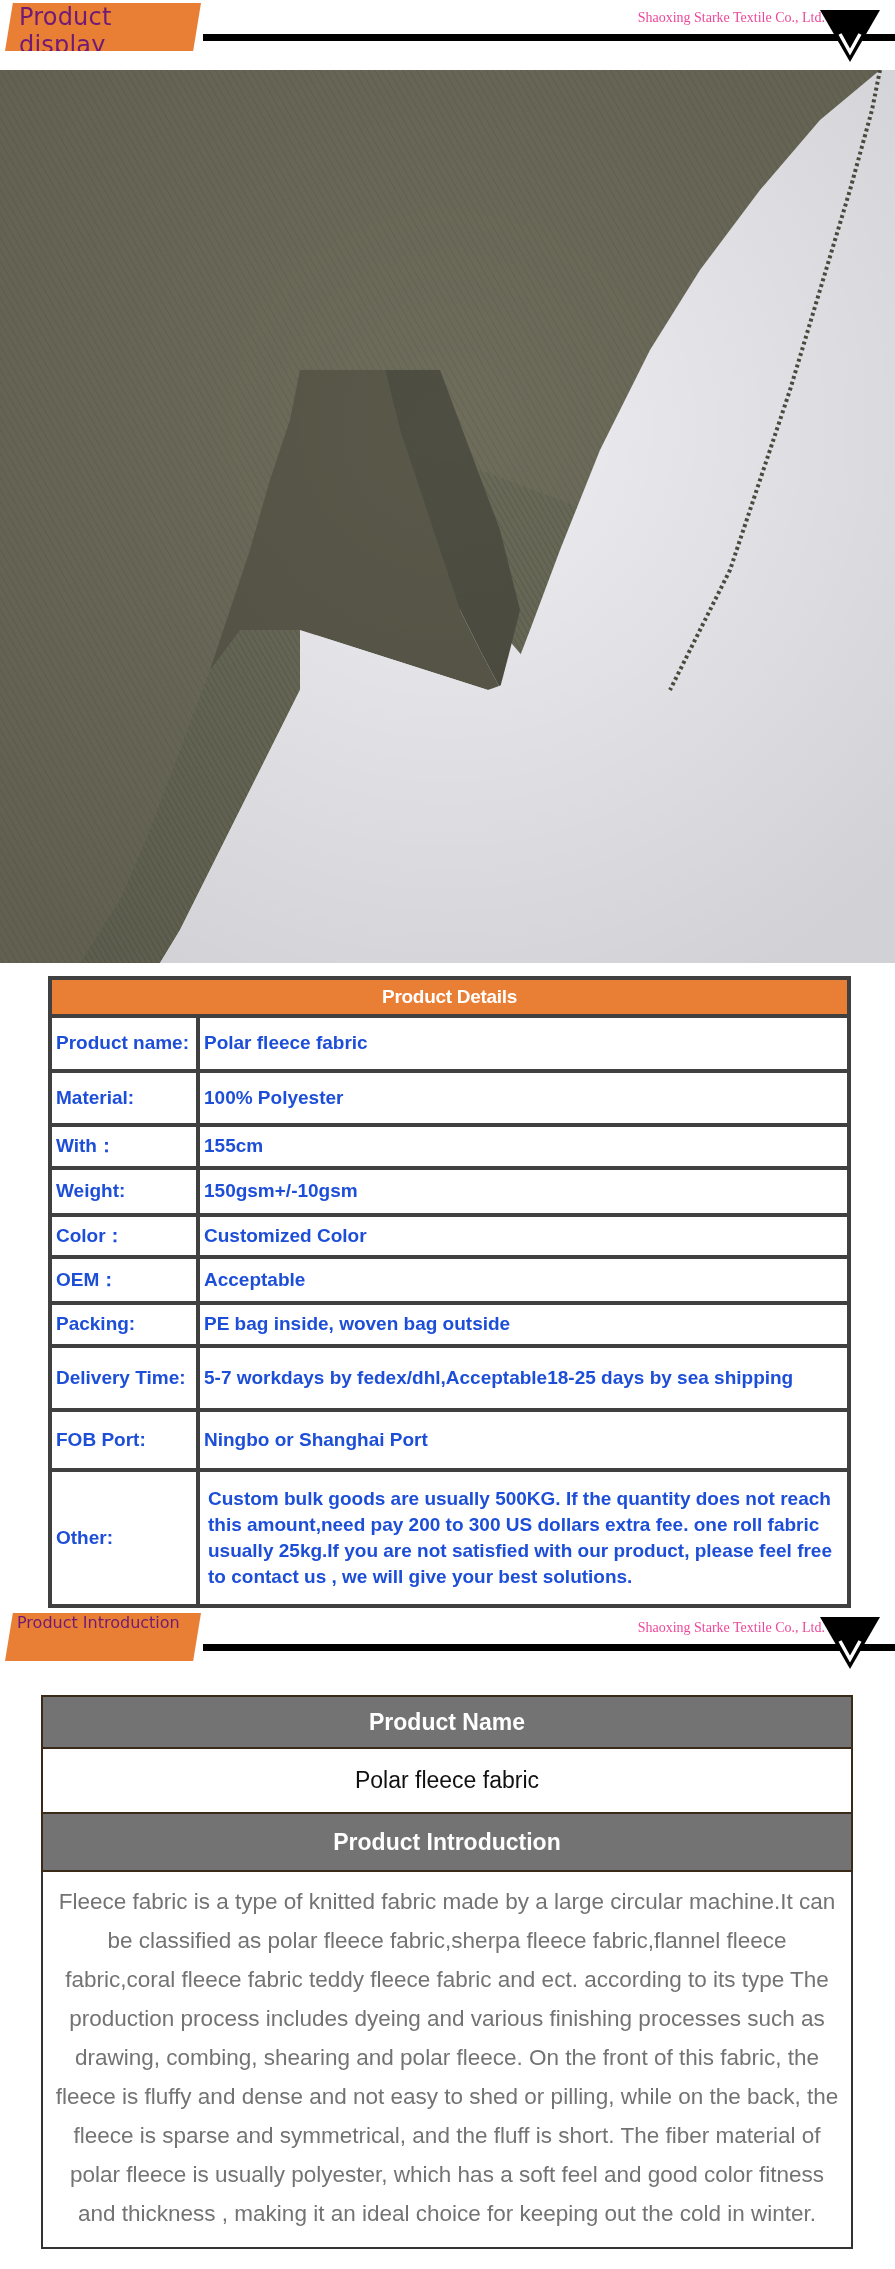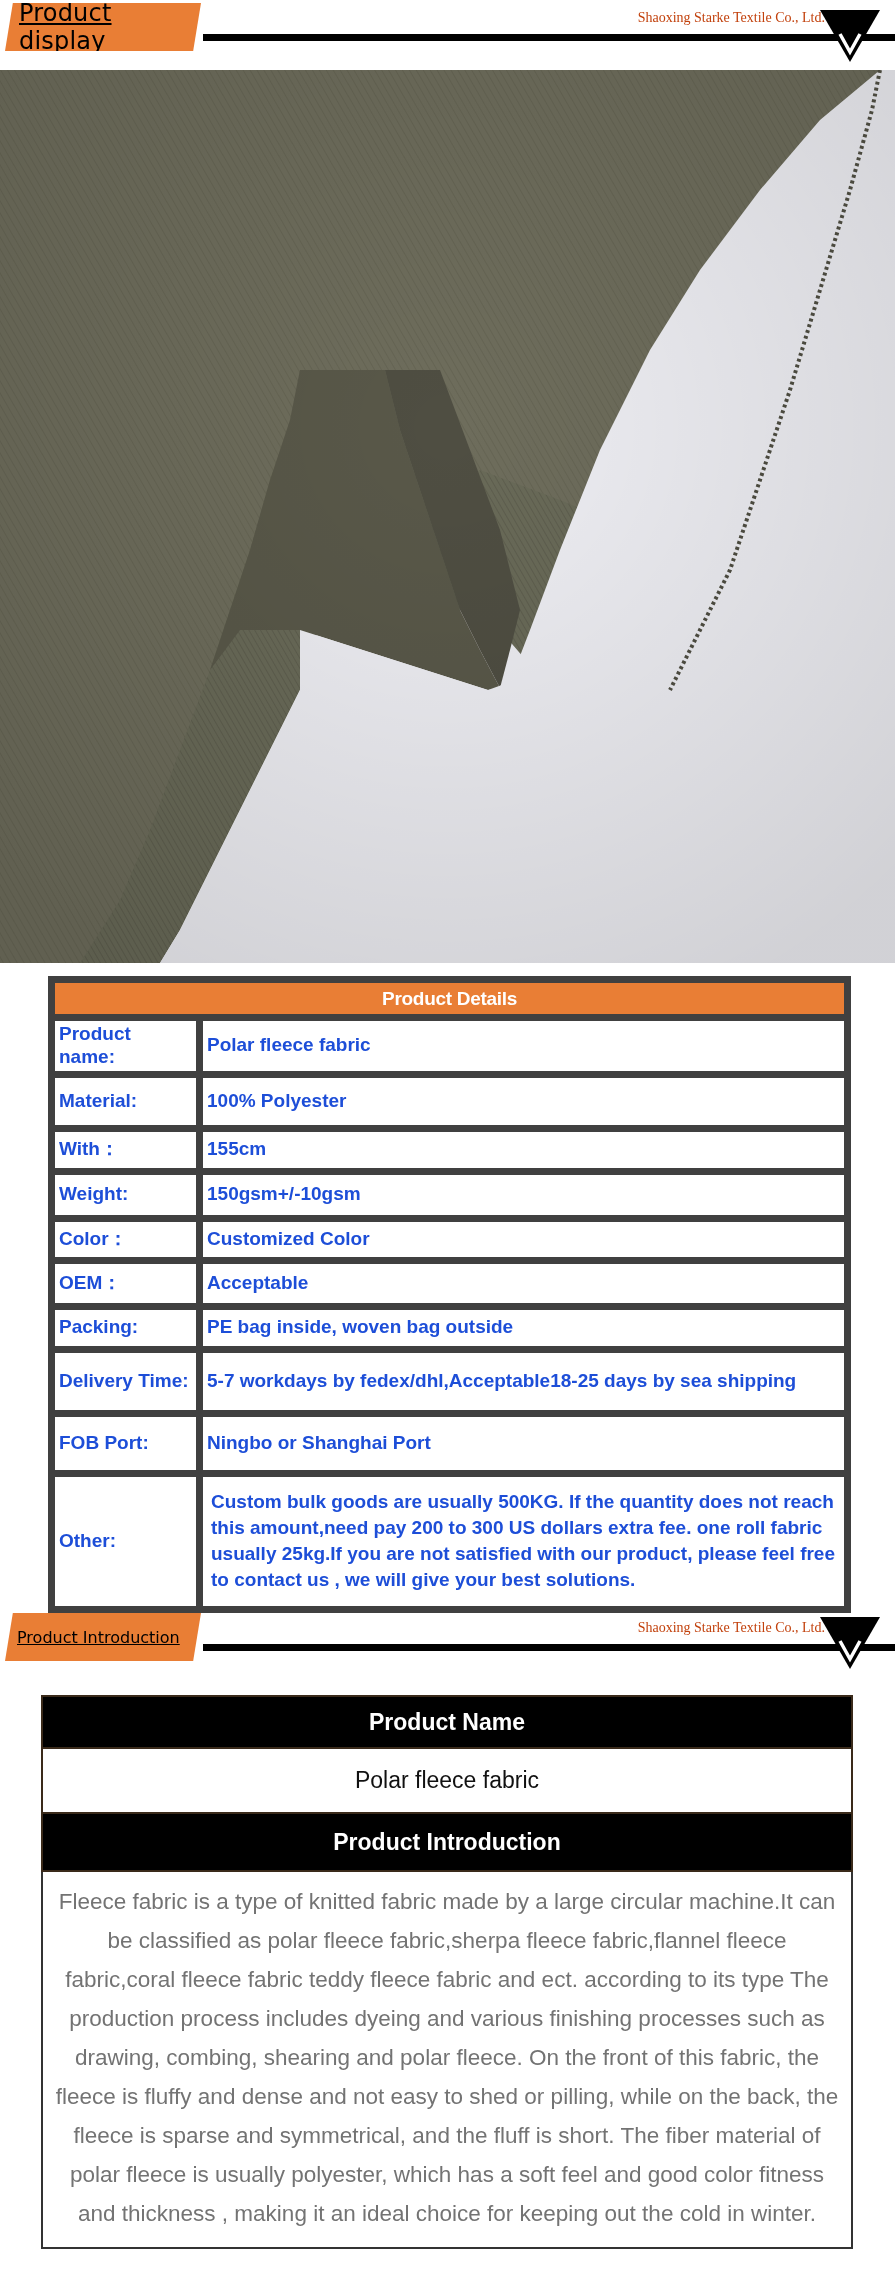--- a/index.html
+++ b/index.html
@@ -11,8 +11,8 @@
     position: absolute; left: 5px; top: 0; width: 196px; height: 48px;
     background: #e97e35;
     clip-path: polygon(4% 0, 100% 0, 96% 100%, 0 100%);
-    color: #000000; font-family: "DejaVu Sans", sans-serif;
-    display: flex; align-items: center; padding-left: 14px; text-decoration: underline;
+    color: #701a75; font-family: "DejaVu Sans", sans-serif;
+    display: flex; padding-left: 14px;
   }
   .banner.big { font-size: 24px; letter-spacing: 0.2px; }
   .banner.small { font-size: 16px; padding-left: 12px; }

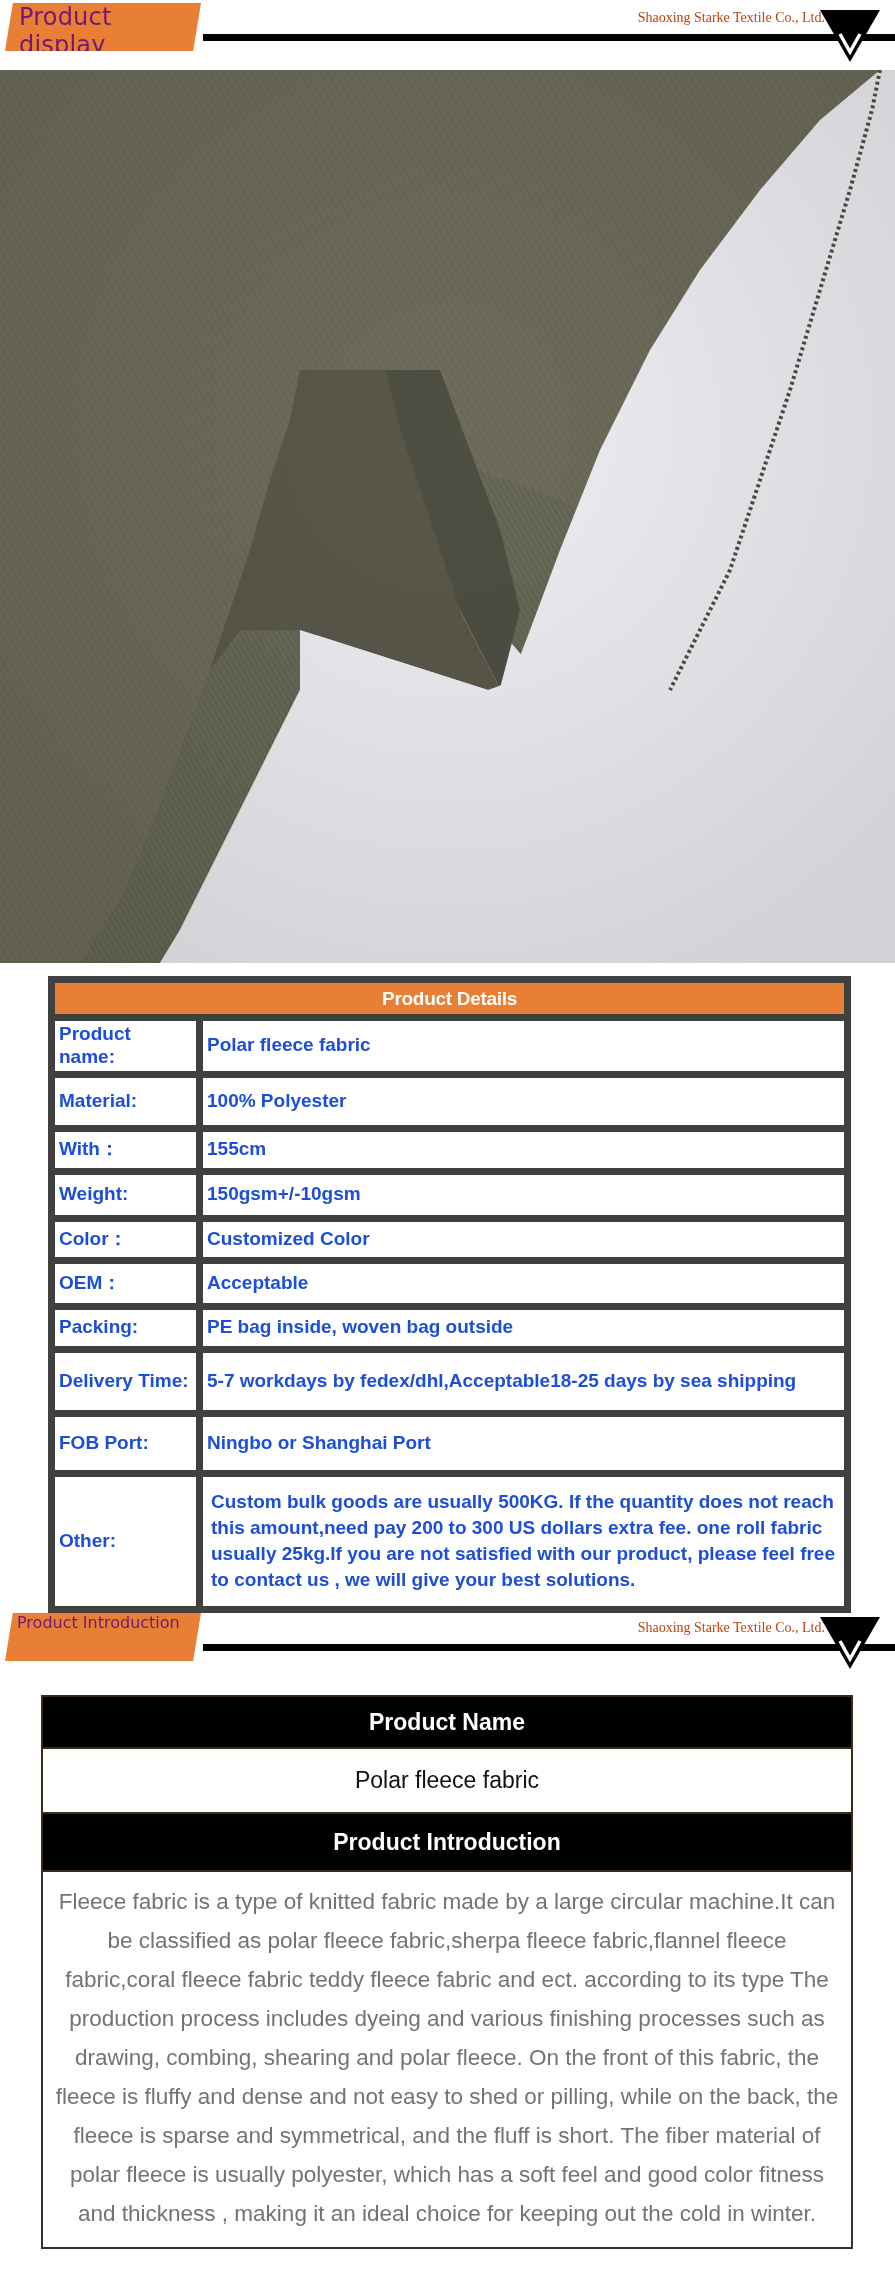--- a/index.html
+++ b/index.html
@@ -19,7 +19,7 @@
   .rule { position: absolute; left: 203px; right: 0; height: 7px; background: #000; }
   .company {
     position: absolute; right: 70px; font-family: "Liberation Serif", serif;
-    font-size: 14px; color: #c2410c;
+    font-size: 14px; color: #ec4899;
   }
   .logo { position: absolute; width: 64px; height: 52px; }
 

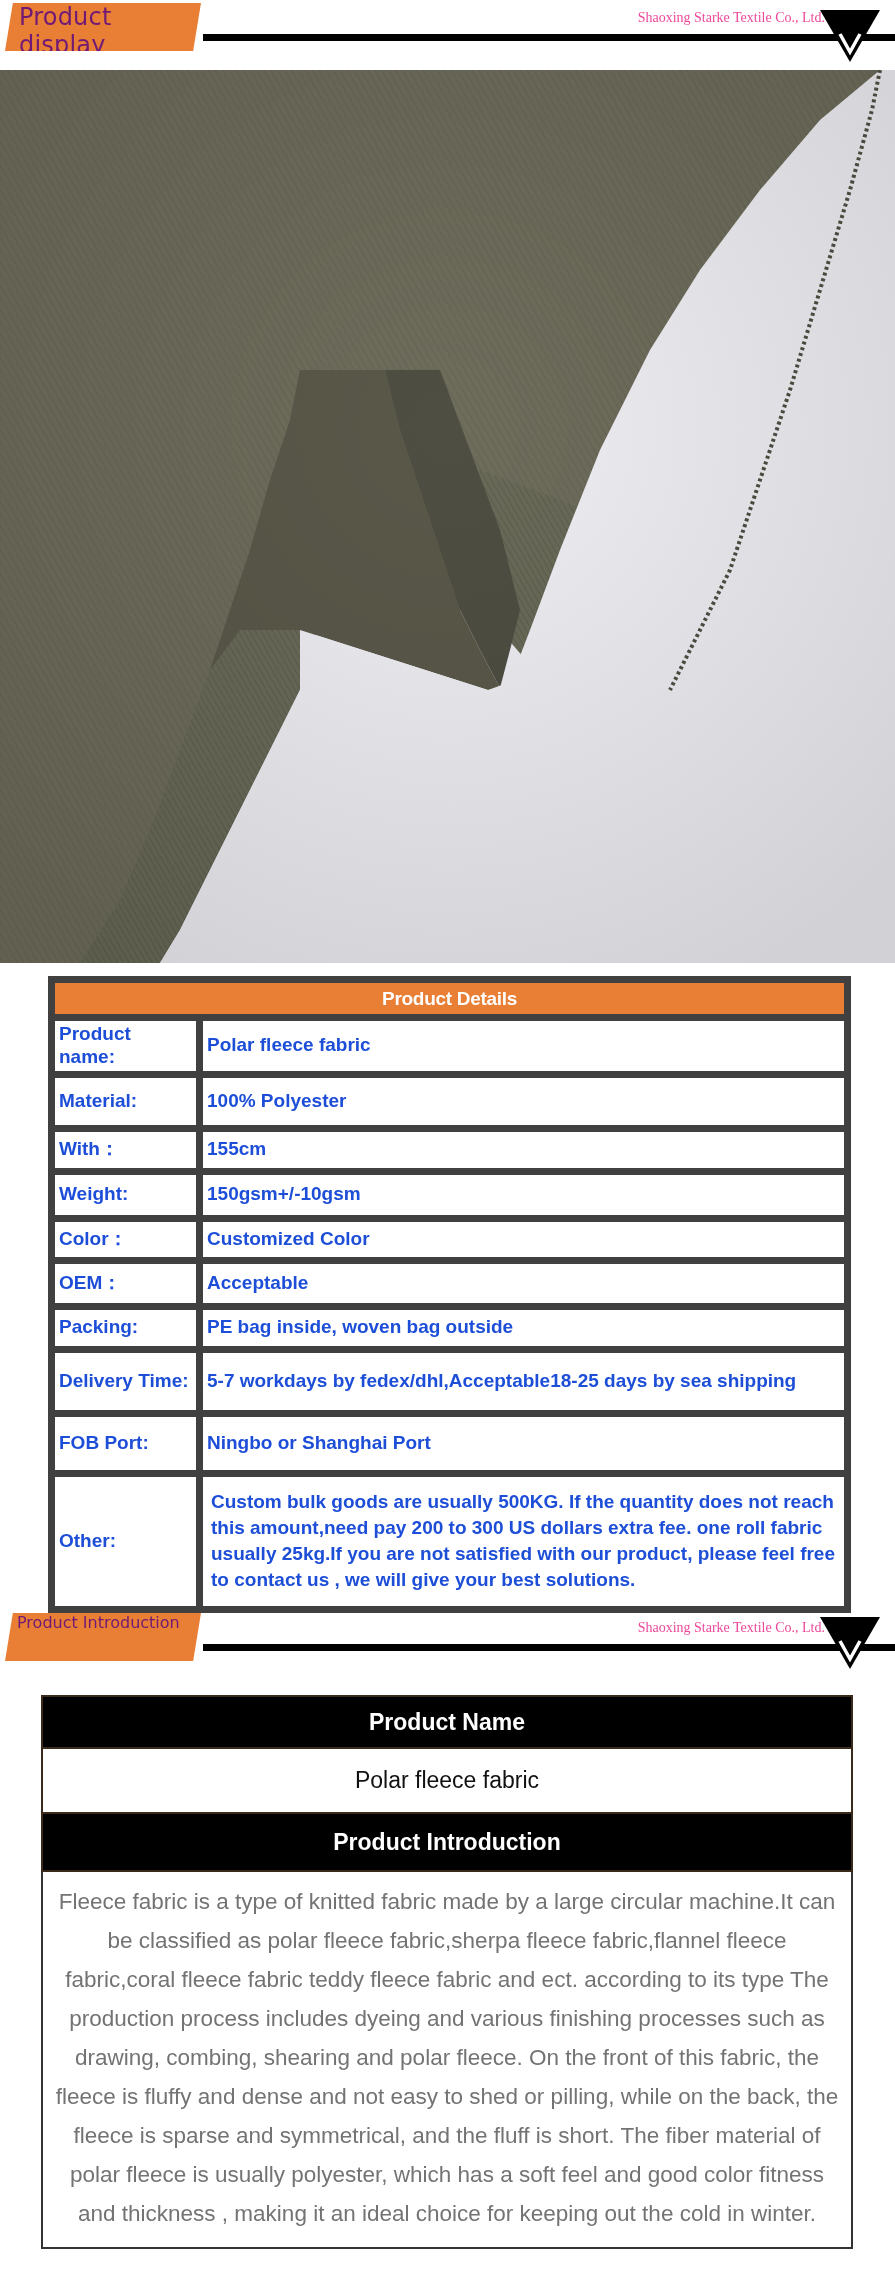--- a/index.html
+++ b/index.html
@@ -29,7 +29,7 @@
     position: absolute; left: 48px; top: 976px; width: 803px;
     border-collapse: collapse; font-family: "Liberation Sans", sans-serif;
   }
-  table.details td, table.details th { border: 7px solid #404040; }
+  table.details td, table.details th { border: 4px solid #404040; }
   table.details th {
     background: #e97e35; color: #fff; font-size: 19px; font-weight: bold;
     height: 38px; text-align: center; letter-spacing: -0.3px;

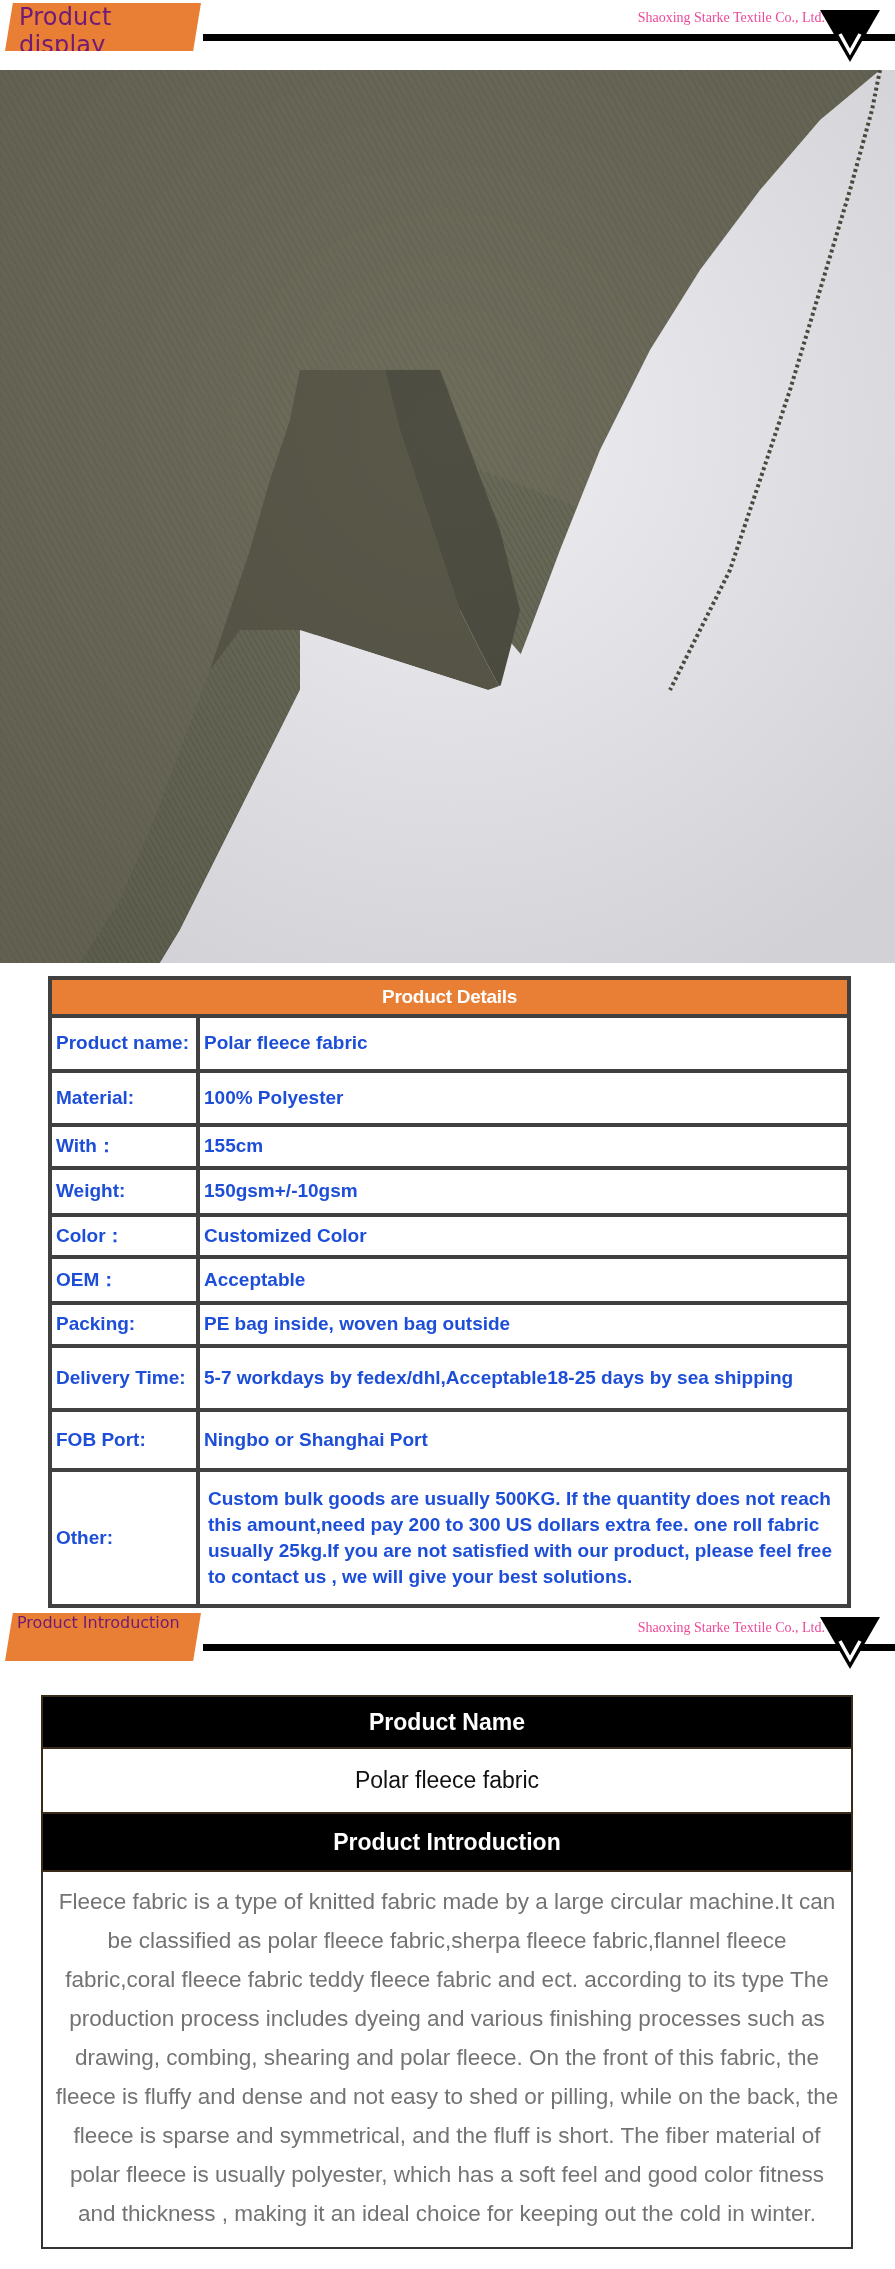--- a/index.html
+++ b/index.html
@@ -46,7 +46,7 @@
   }
   table.intro td { border: 2px solid #3a2a1a; text-align: center; }
   table.intro td.head {
-    background: #000000; color: #fff; font-size: 23px; font-weight: bold; height: 52px;
+    background: #737373; color: #fff; font-size: 23px; font-weight: bold; height: 52px;
   }
   table.intro td.cell { font-size: 23px; color: #111; height: 65px; background: #fff; }
   table.intro td.head2 { height: 58px; }

